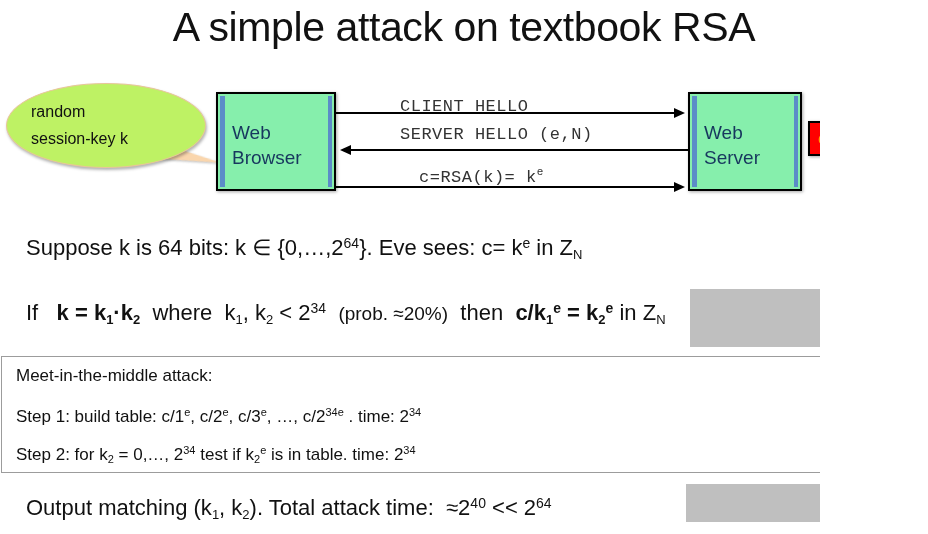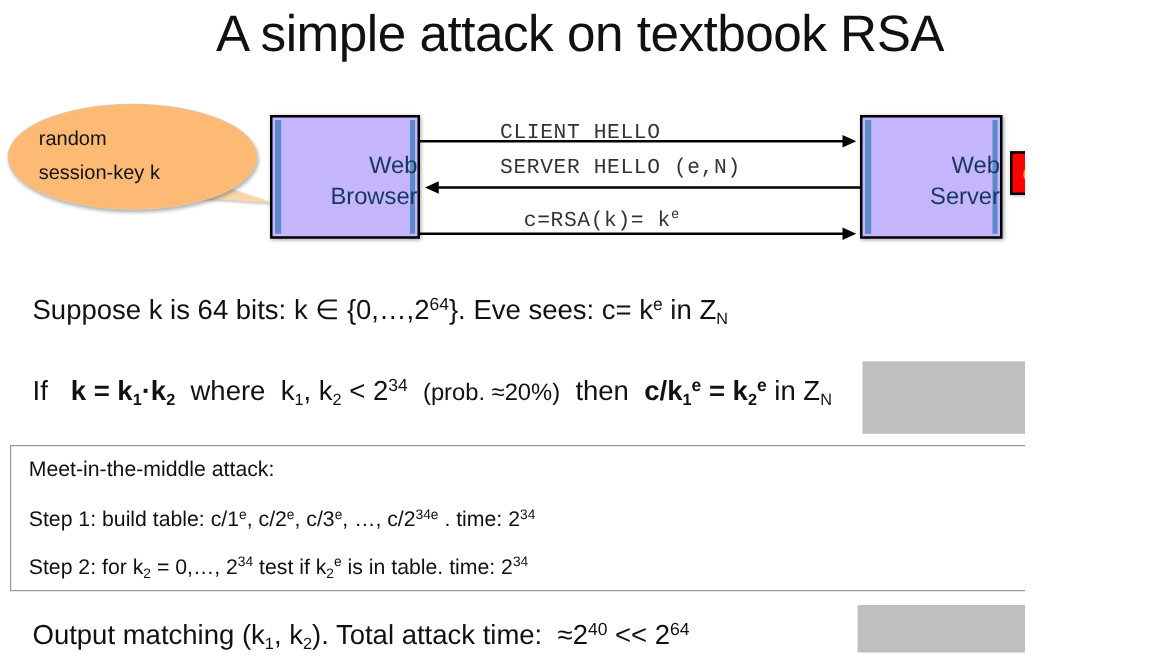--- a/index.html
+++ b/index.html
@@ -87,7 +87,7 @@
     position: absolute;
     left: 6px; top: 83px;
     width: 198px; height: 83px;
-    background: #fdba74;
+    background: #bef264;
     border: 1px solid #E8C59A;
     border-radius: 50% / 50%;
     box-shadow: 1px 2px 3px rgba(0,0,0,0.30);

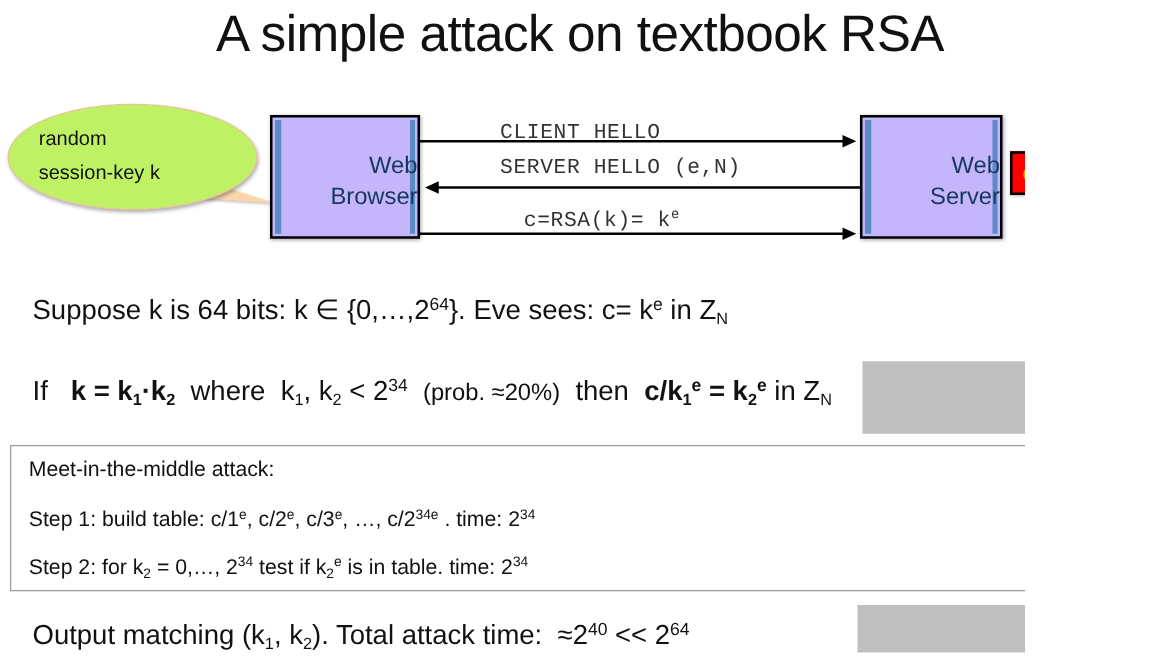--- a/index.html
+++ b/index.html
@@ -36,7 +36,7 @@
 
   .node-box {
     position: absolute;
-    background: #c4b5fd;
+    background: #86efac;
     border: 2px solid #000000;
     box-sizing: border-box;
     color: #17375E;
@@ -45,7 +45,6 @@
     padding-left: 14px;
     padding-top: 26px;
     box-shadow: 1px 1px 3px rgba(0,0,0,0.35);
-    text-align: right;
   }
   .node-box .edge-strip {
     position: absolute;

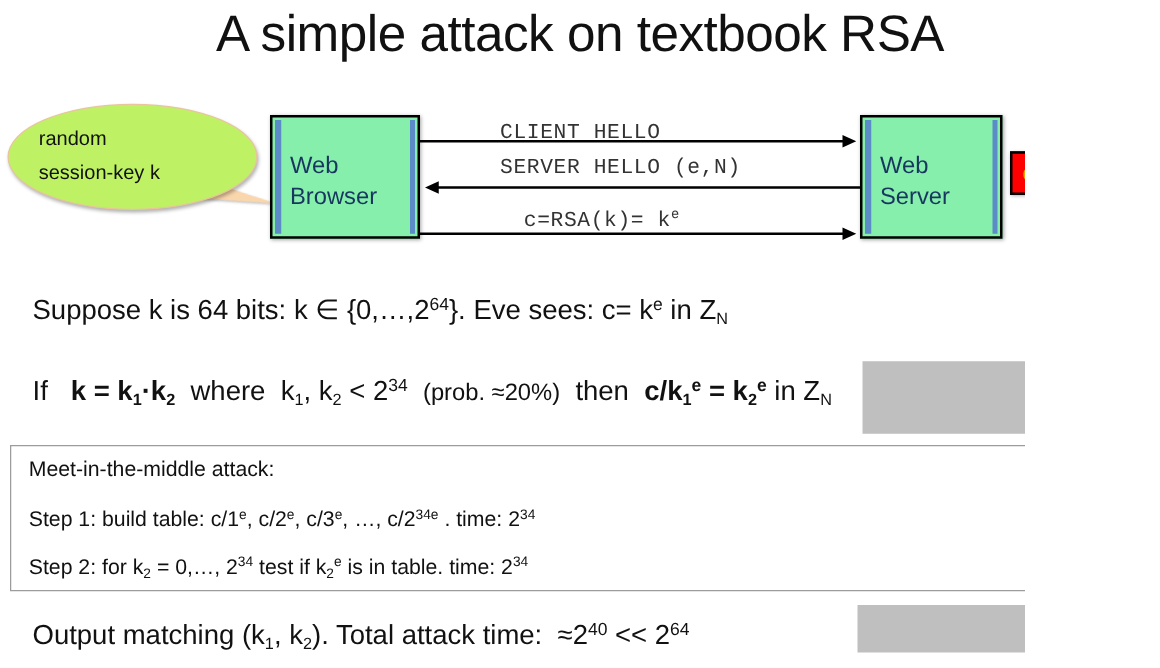--- a/index.html
+++ b/index.html
@@ -175,7 +175,7 @@
   
   #attack-box {
     position: absolute;
-    left: 8px; top: 356px;
+    left: 1px; top: 356px;
     width: 896px; height: 117px;
     border: 1px solid #9C9C9C;
     box-sizing: border-box;

